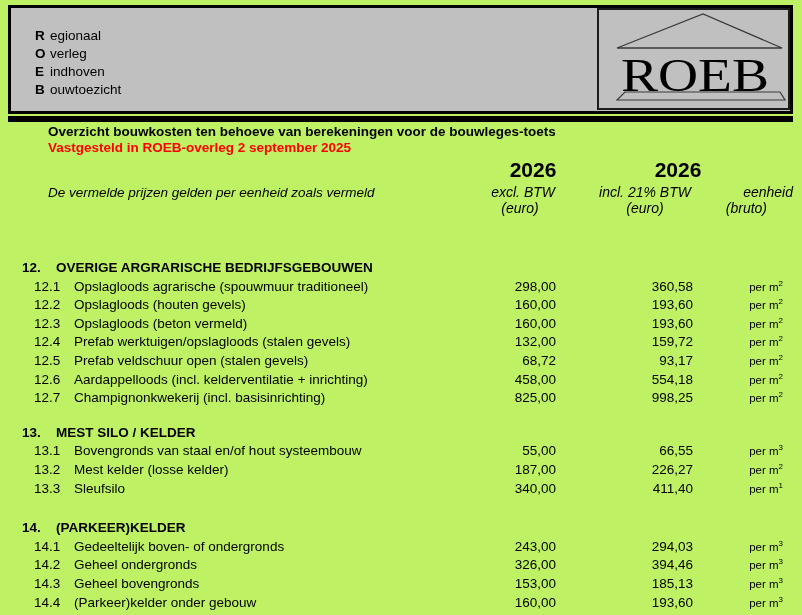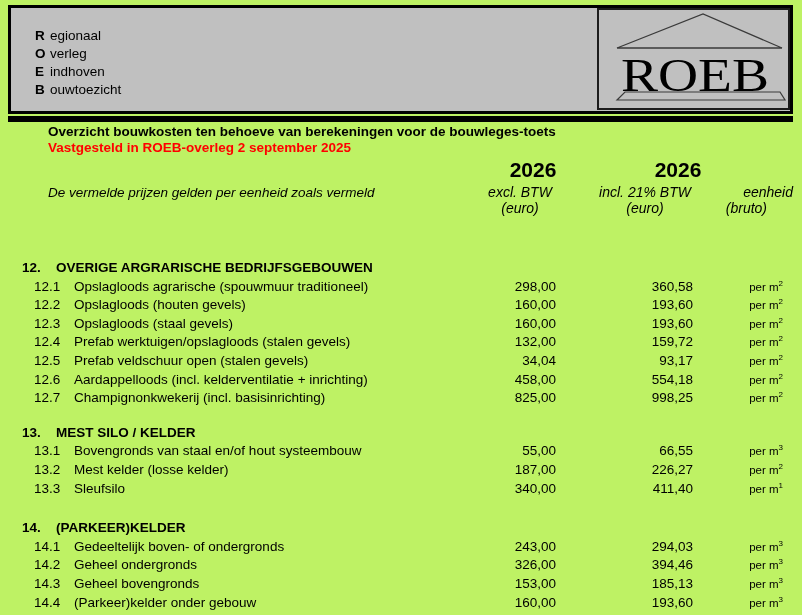--- a/index.html
+++ b/index.html
@@ -31,7 +31,7 @@
   .year1 { left:473px; top:159px; }
   .year2 { left:618px; top:159px; }
   .colsub { position:absolute; font-style:italic; font-size:14px; line-height:16px; white-space:nowrap; }
-  .excl   { left:459px; top:184px; width:122px; text-align:center; }
+  .excl   { left:433px; top:184px; width:122px; text-align:right; }
   .incl   { left:584px; top:184px; width:122px; text-align:center; }
   .euro1  { left:459px; top:200px; width:122px; text-align:center; }
   .euro2  { left:584px; top:200px; width:122px; text-align:center; }

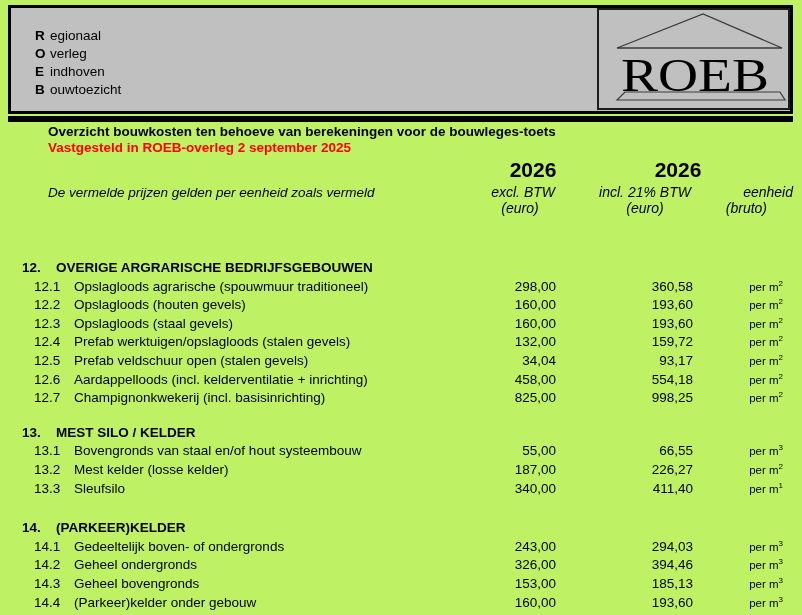--- a/index.html
+++ b/index.html
@@ -122,7 +122,7 @@
         </div>
         <div class="item">
           <span class="num">12.3</span>
-          <span class="desc">Opslagloods (staal gevels)</span>
+          <span class="desc">Opslagloods (beton vermeld)</span>
           <span class="val">160,00</span>
           <span class="val">193,60</span>
           <span class="unit">per m<sup>2</sup></span>

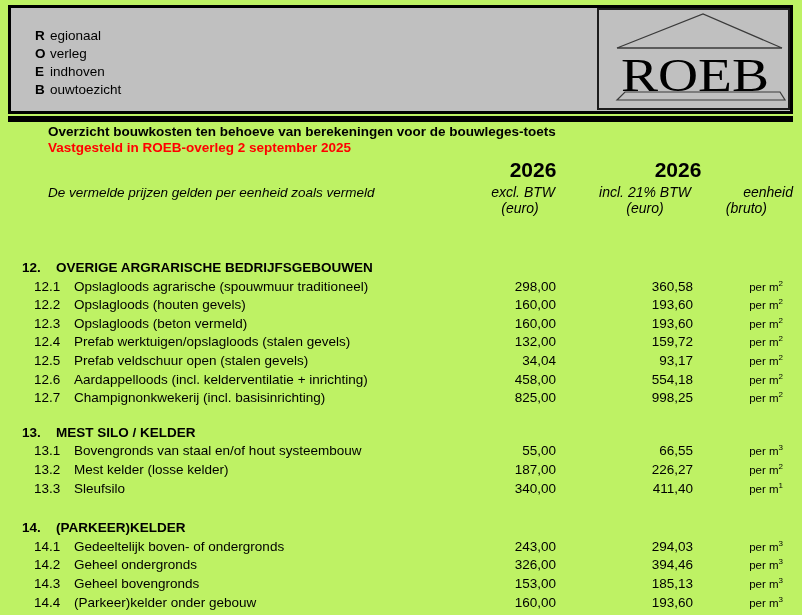--- a/index.html
+++ b/index.html
@@ -137,7 +137,7 @@
         <div class="item">
           <span class="num">12.5</span>
           <span class="desc">Prefab veldschuur open (stalen gevels)</span>
-          <span class="val">34,04</span>
+          <span class="val">68,72</span>
           <span class="val">93,17</span>
           <span class="unit">per m<sup>2</sup></span>
         </div>

